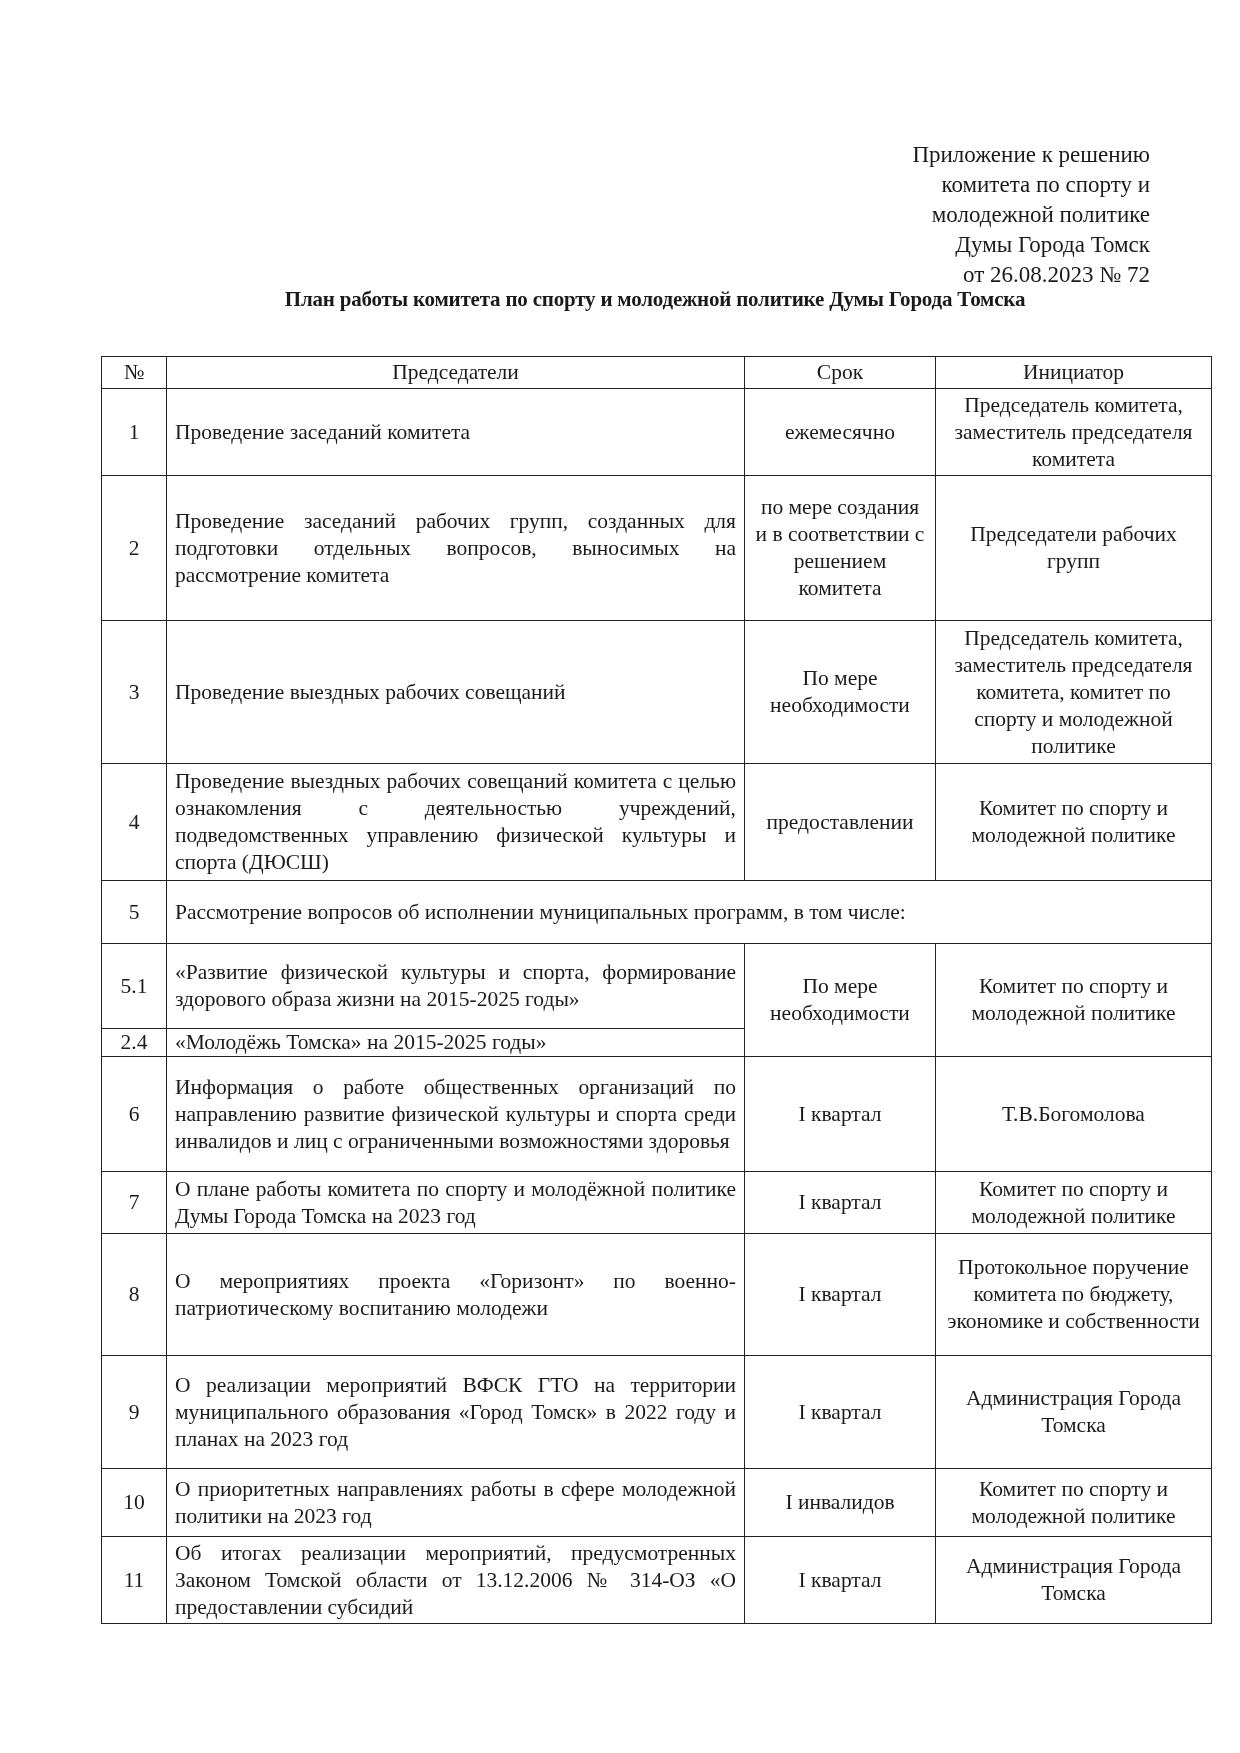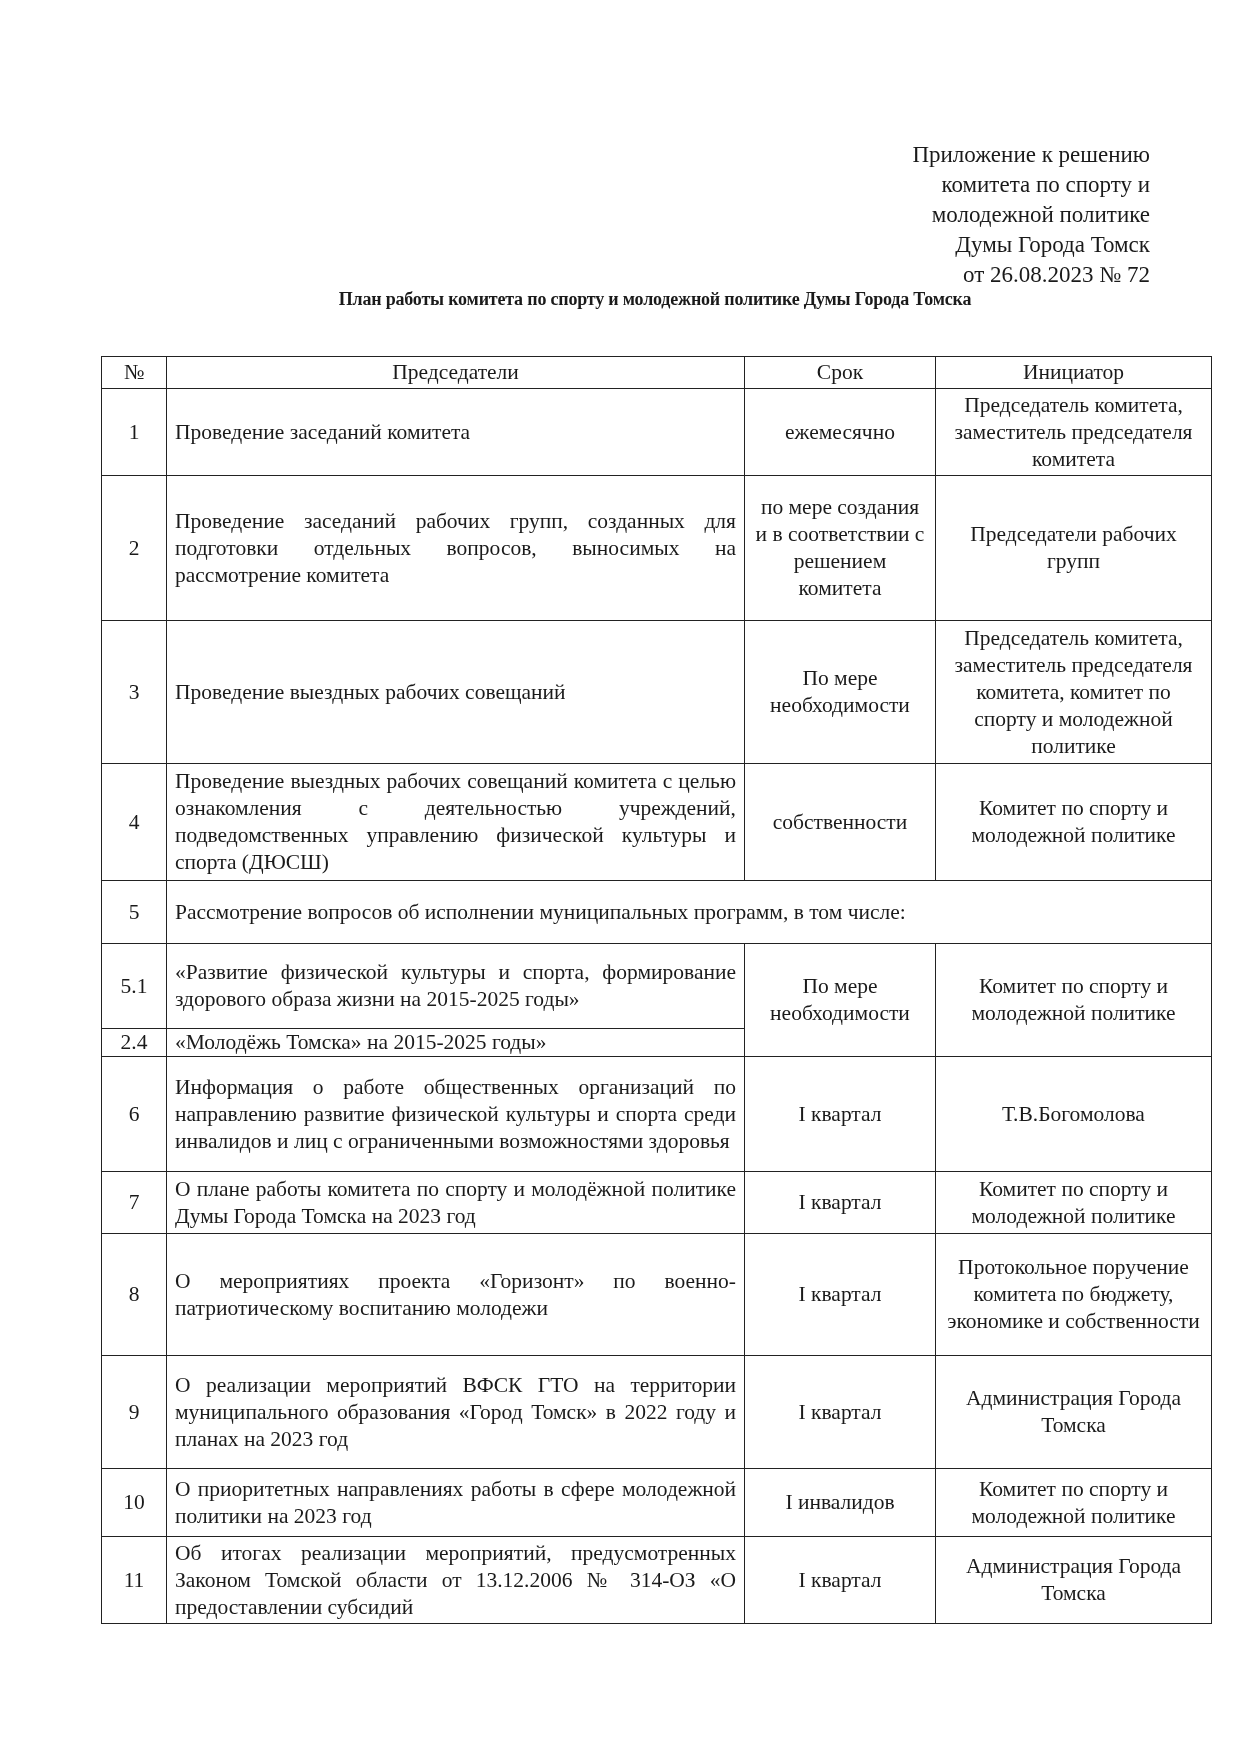--- a/index.html
+++ b/index.html
@@ -14,7 +14,7 @@
   .appendix div { white-space: nowrap; }
   .title {
     position: absolute; left: 100px; width: 1110px; top: 284px;
-    text-align: center; font-weight: bold; font-size: 18px; line-height: 30px;
+    text-align: center; font-weight: bold; font-size: 21px; line-height: 30px;
     font-family: "Liberation Serif", serif; letter-spacing: -0.2px;
   }
   table.plan {

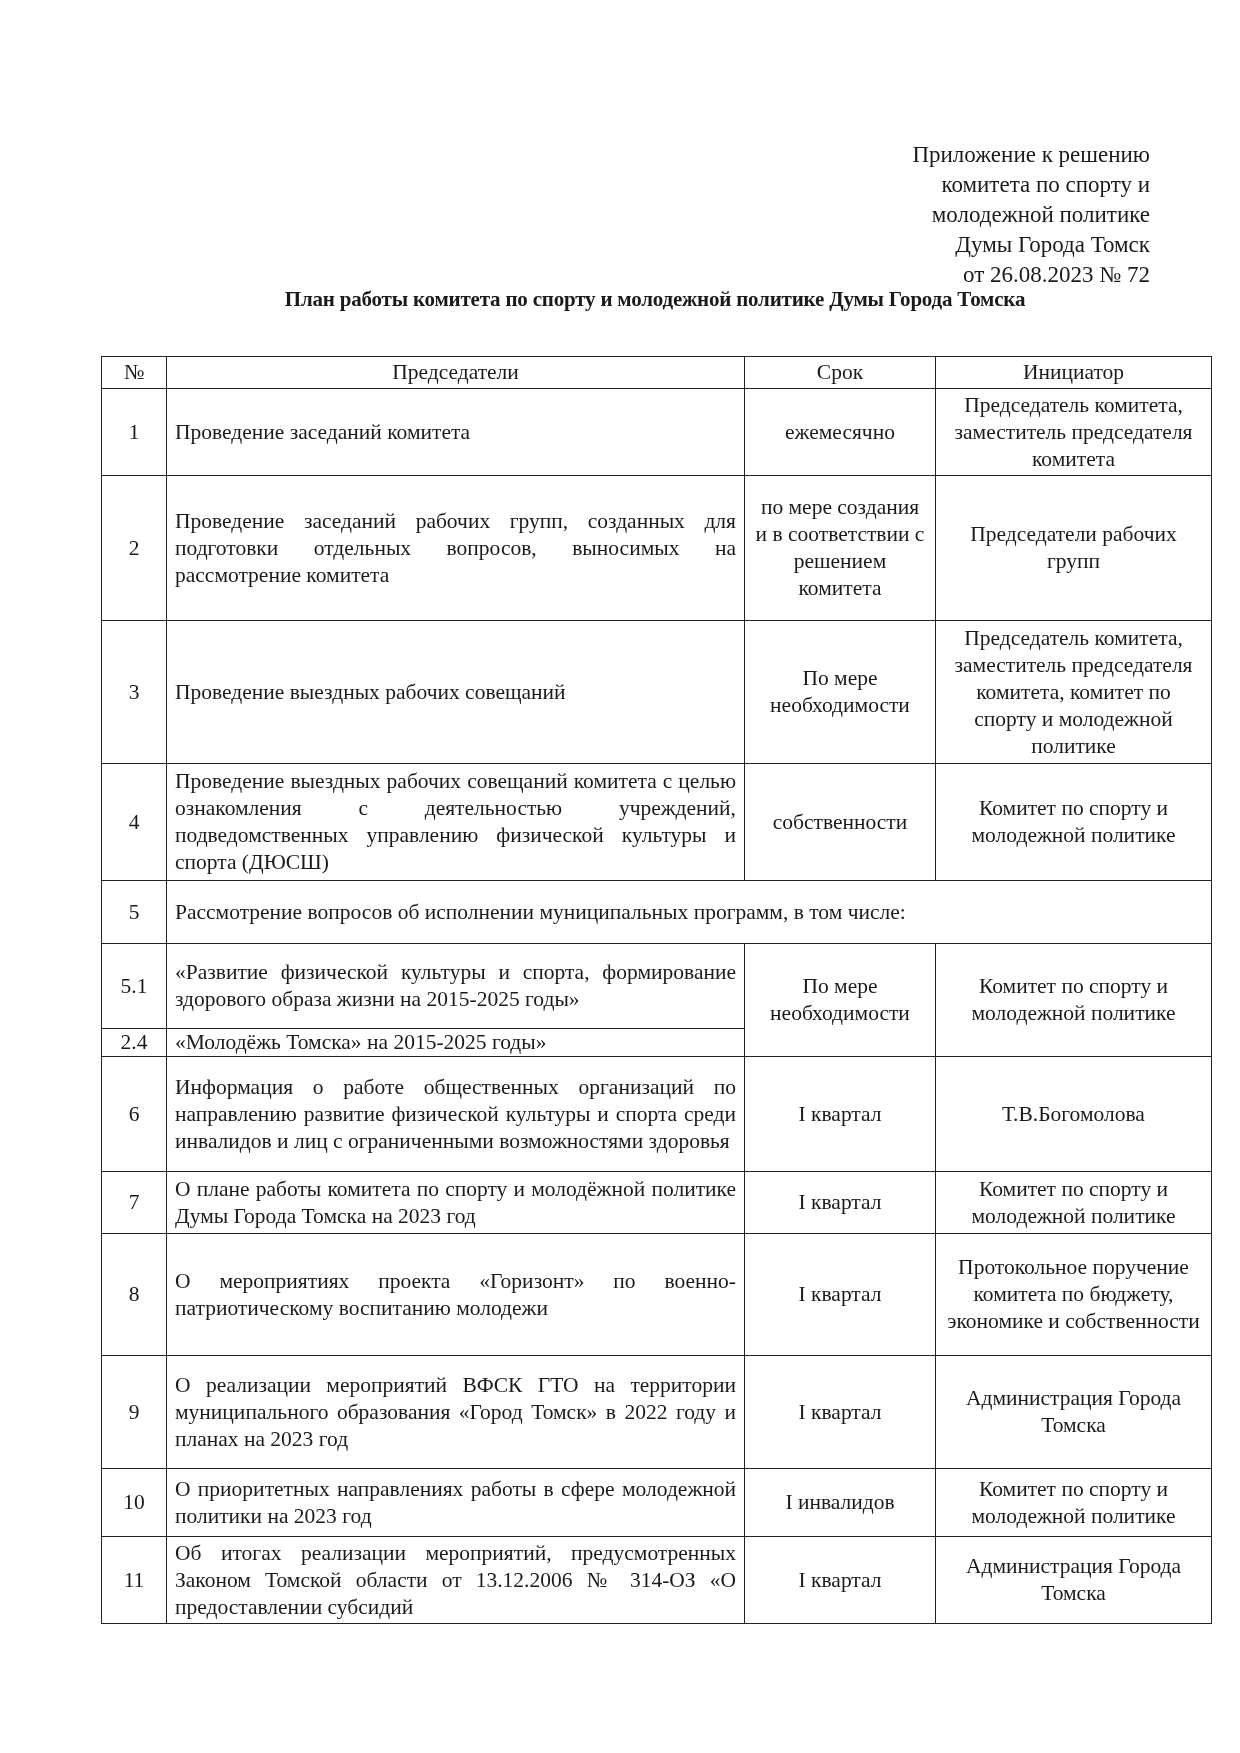--- a/index.html
+++ b/index.html
@@ -103,7 +103,7 @@
   <tr class="h4">
     <td class="num">4</td>
     <td class="prop">Проведение выездных рабочих совещаний комитета с целью ознакомления с деятельностью учреждений, подведомственных управлению физической культуры и спорта (ДЮСШ)</td>
-    <td class="center">собственности</td>
+    <td class="center">предоставлении</td>
     <td class="center">Комитет по спорту и молодежной политике</td>
   </tr>
 

